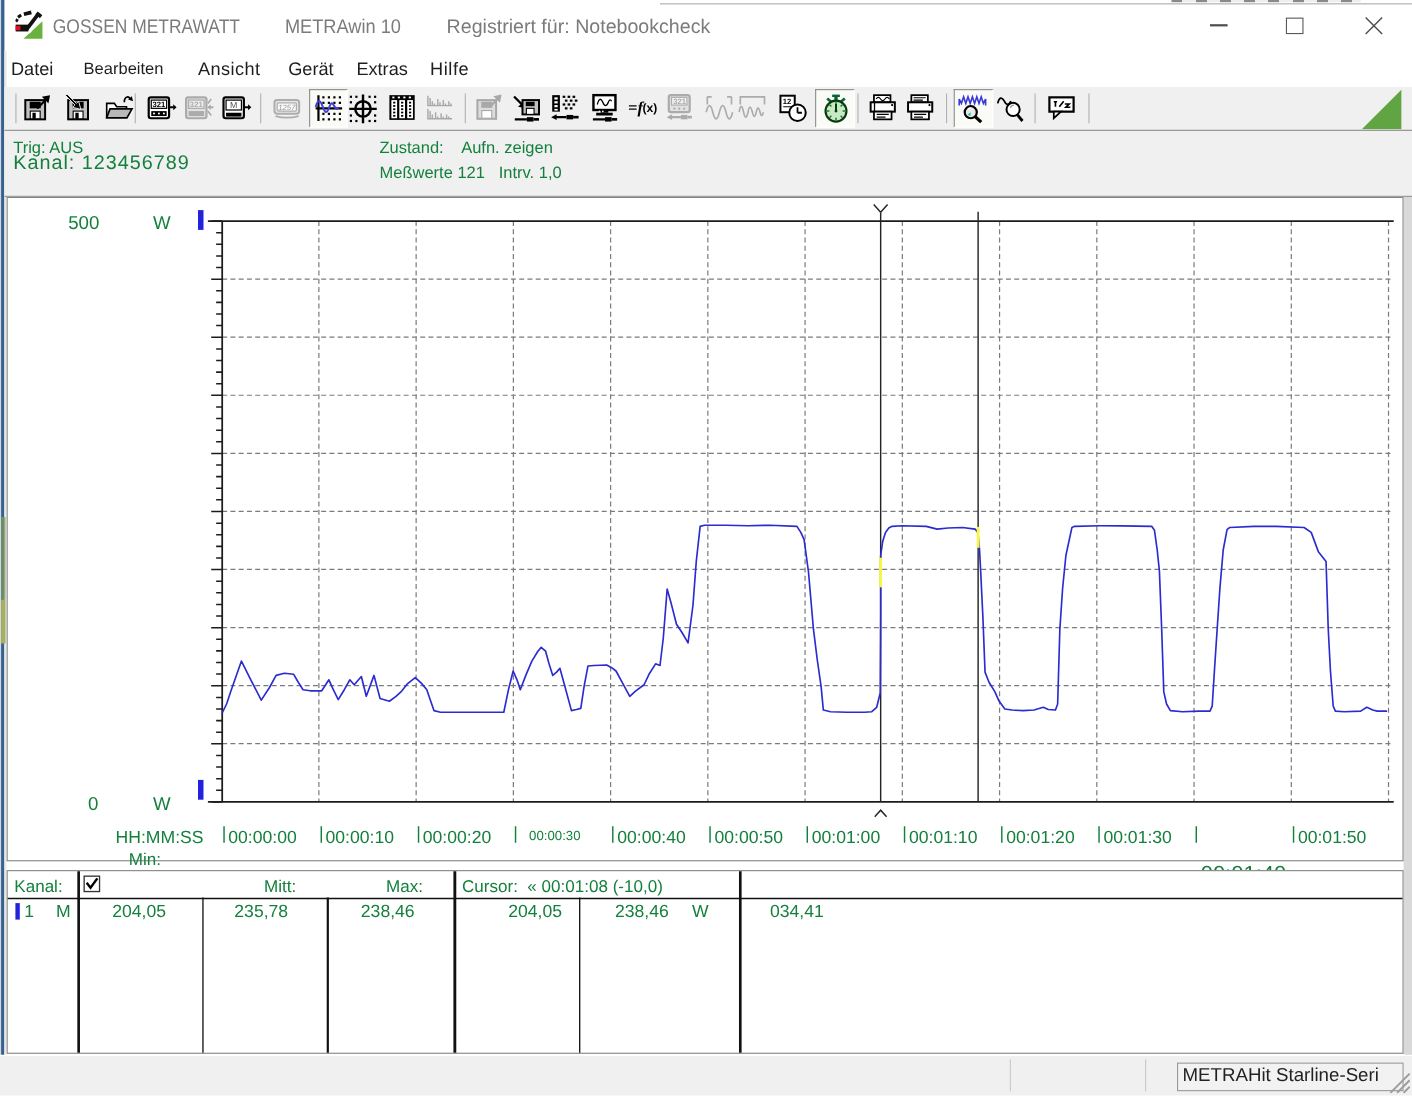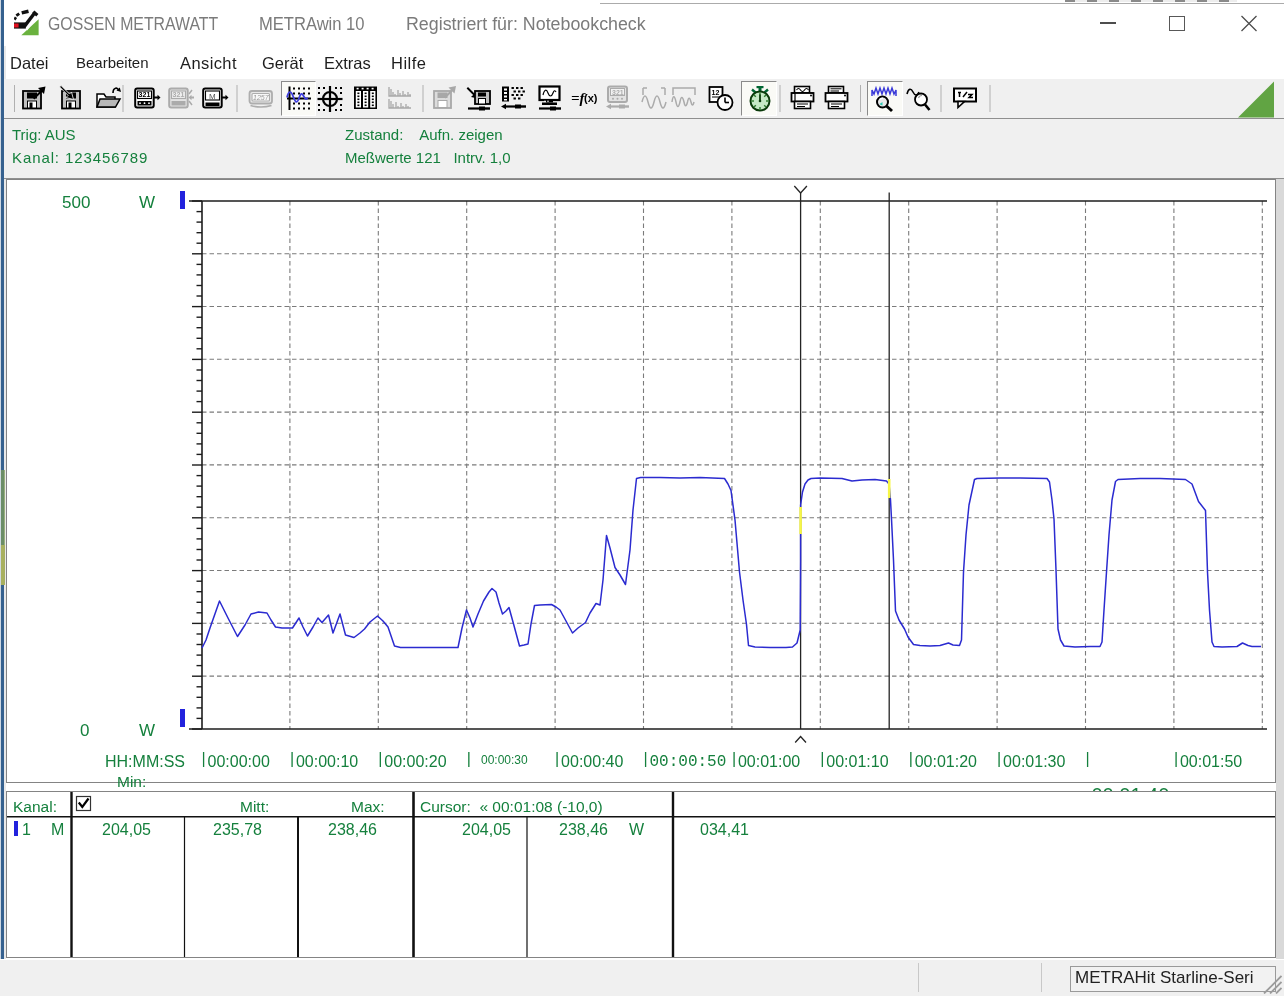--- a/index.html
+++ b/index.html
@@ -370,7 +370,7 @@
 
 <div class="abs" style="left:4px;top:118px;width:1280px;height:59px;background:#f0f0f0;border-top:1px solid #8f8f8f;border-bottom:1px solid #8f8f8f;"></div>
 <div class="txt" style="left:12px;top:126px;font-size:15px;">Trig: AUS</div>
-<div class="txt" style="left:12px;top:149px;font-size:15px;letter-spacing:0.9px;">Kanal: 123456789</div>
+<div class="txt" style="left:12px;top:138px;font-size:18px;letter-spacing:0.9px;">Kanal: 123456789</div>
 <div class="txt" style="left:345px;top:126px;font-size:15px;text-align:center;">Zustand:    Aufn. zeigen</div>
 <div class="txt" style="left:345px;top:149px;font-size:15px;">Meßwerte 121   Intrv. 1,0</div>
 

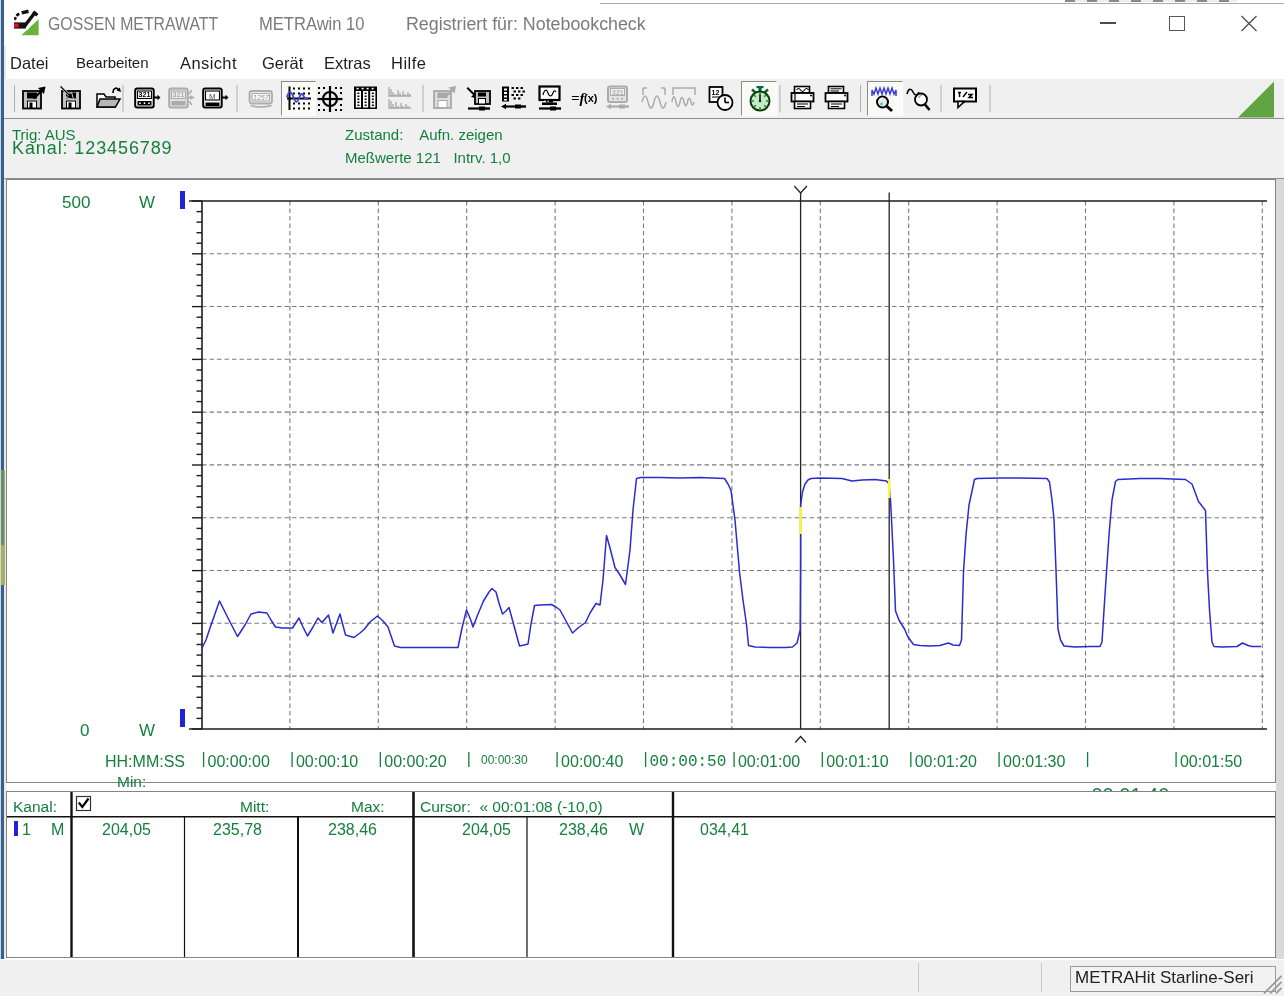--- a/index.html
+++ b/index.html
@@ -495,7 +495,7 @@
     <div class="txt" style="left:555.1px;top:750px;font-size:16px;">|</div>
     <div class="txt" style="left:561.1px;top:753px;font-size:16px;">00:00:40</div>
     <div class="txt" style="left:643.5px;top:750px;font-size:16px;">|</div>
-    <div class="txt" style="left:649.5px;top:753px;font-size:16px;font-family:Liberation Mono, monospace;">00:00:50</div>
+    <div class="txt" style="left:649.5px;top:753px;font-size:16px;">00:00:50</div>
     <div class="txt" style="left:731.9px;top:750px;font-size:16px;">|</div>
     <div class="txt" style="left:737.9px;top:753px;font-size:16px;">00:01:00</div>
     <div class="txt" style="left:820.3px;top:750px;font-size:16px;">|</div>

